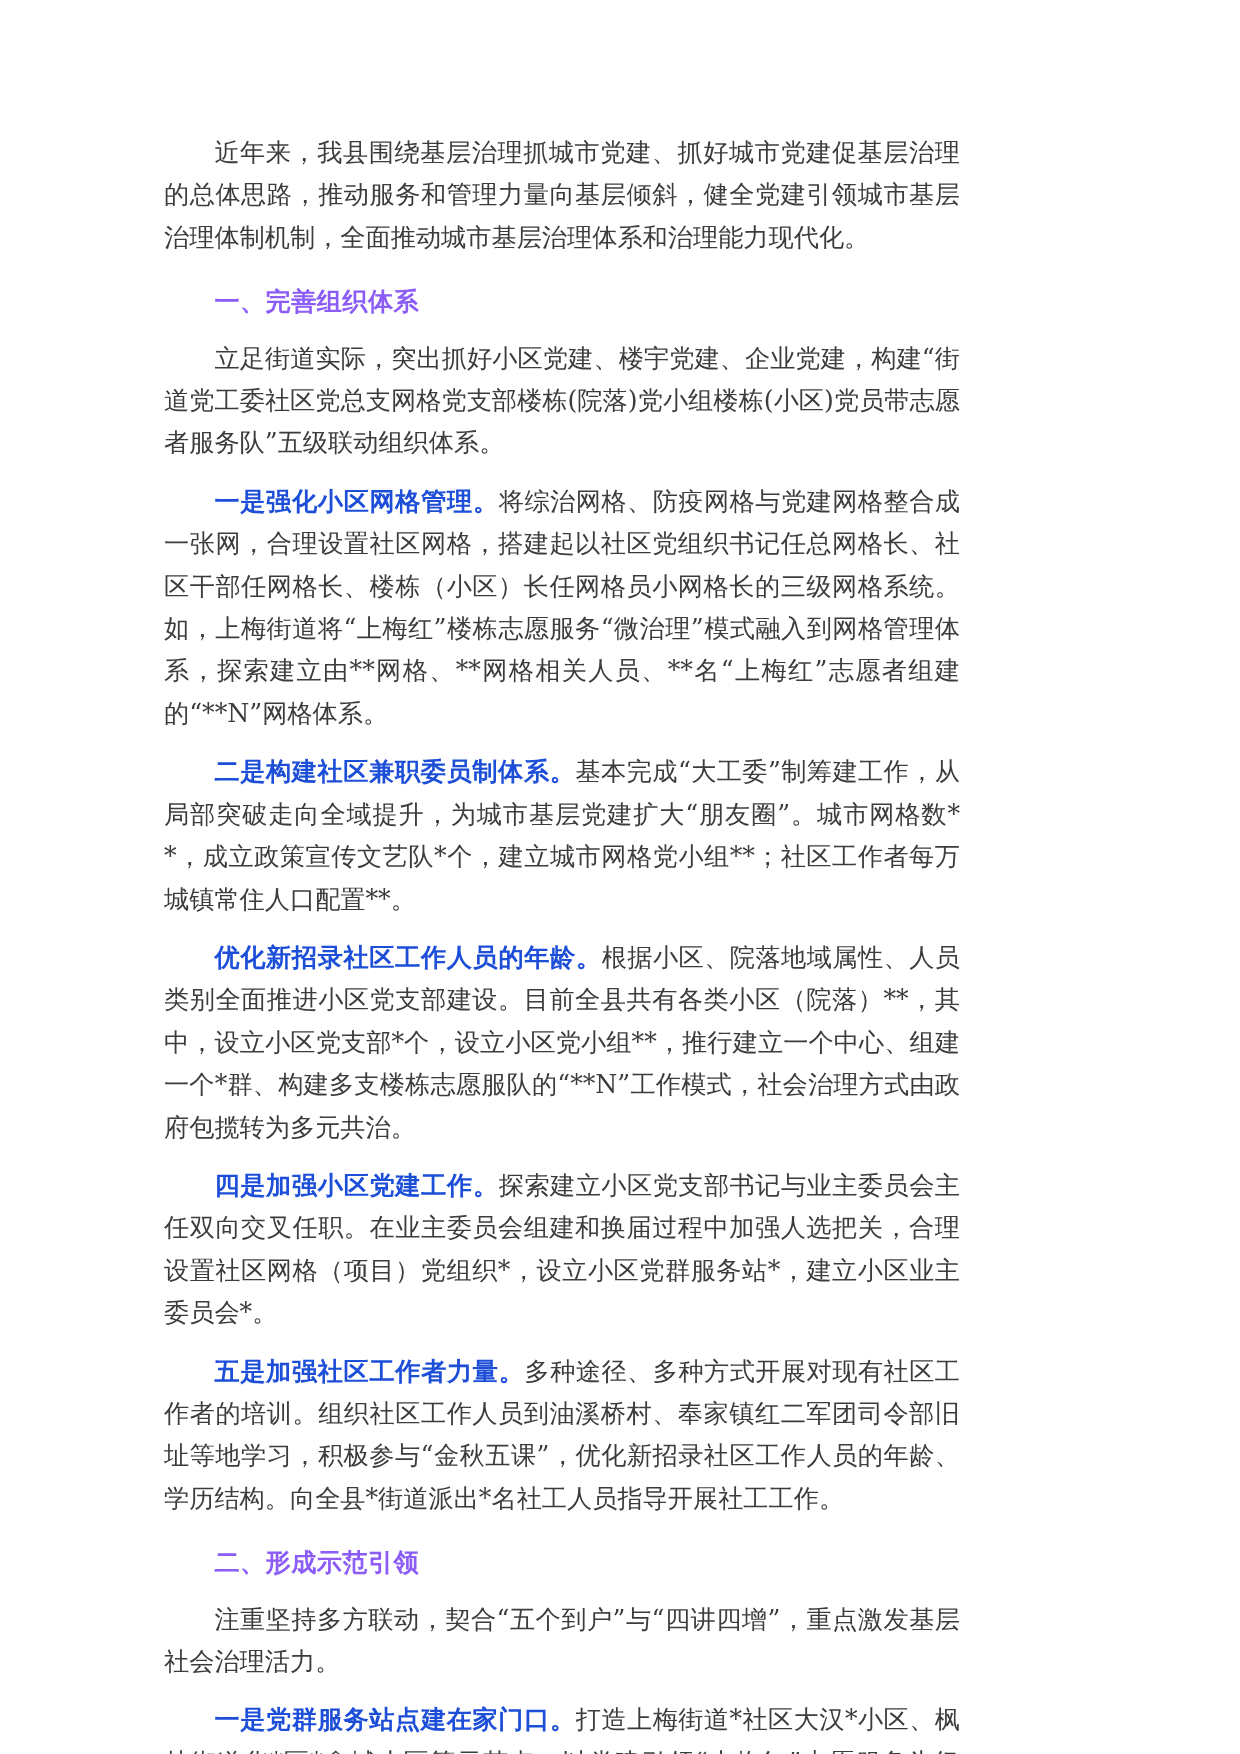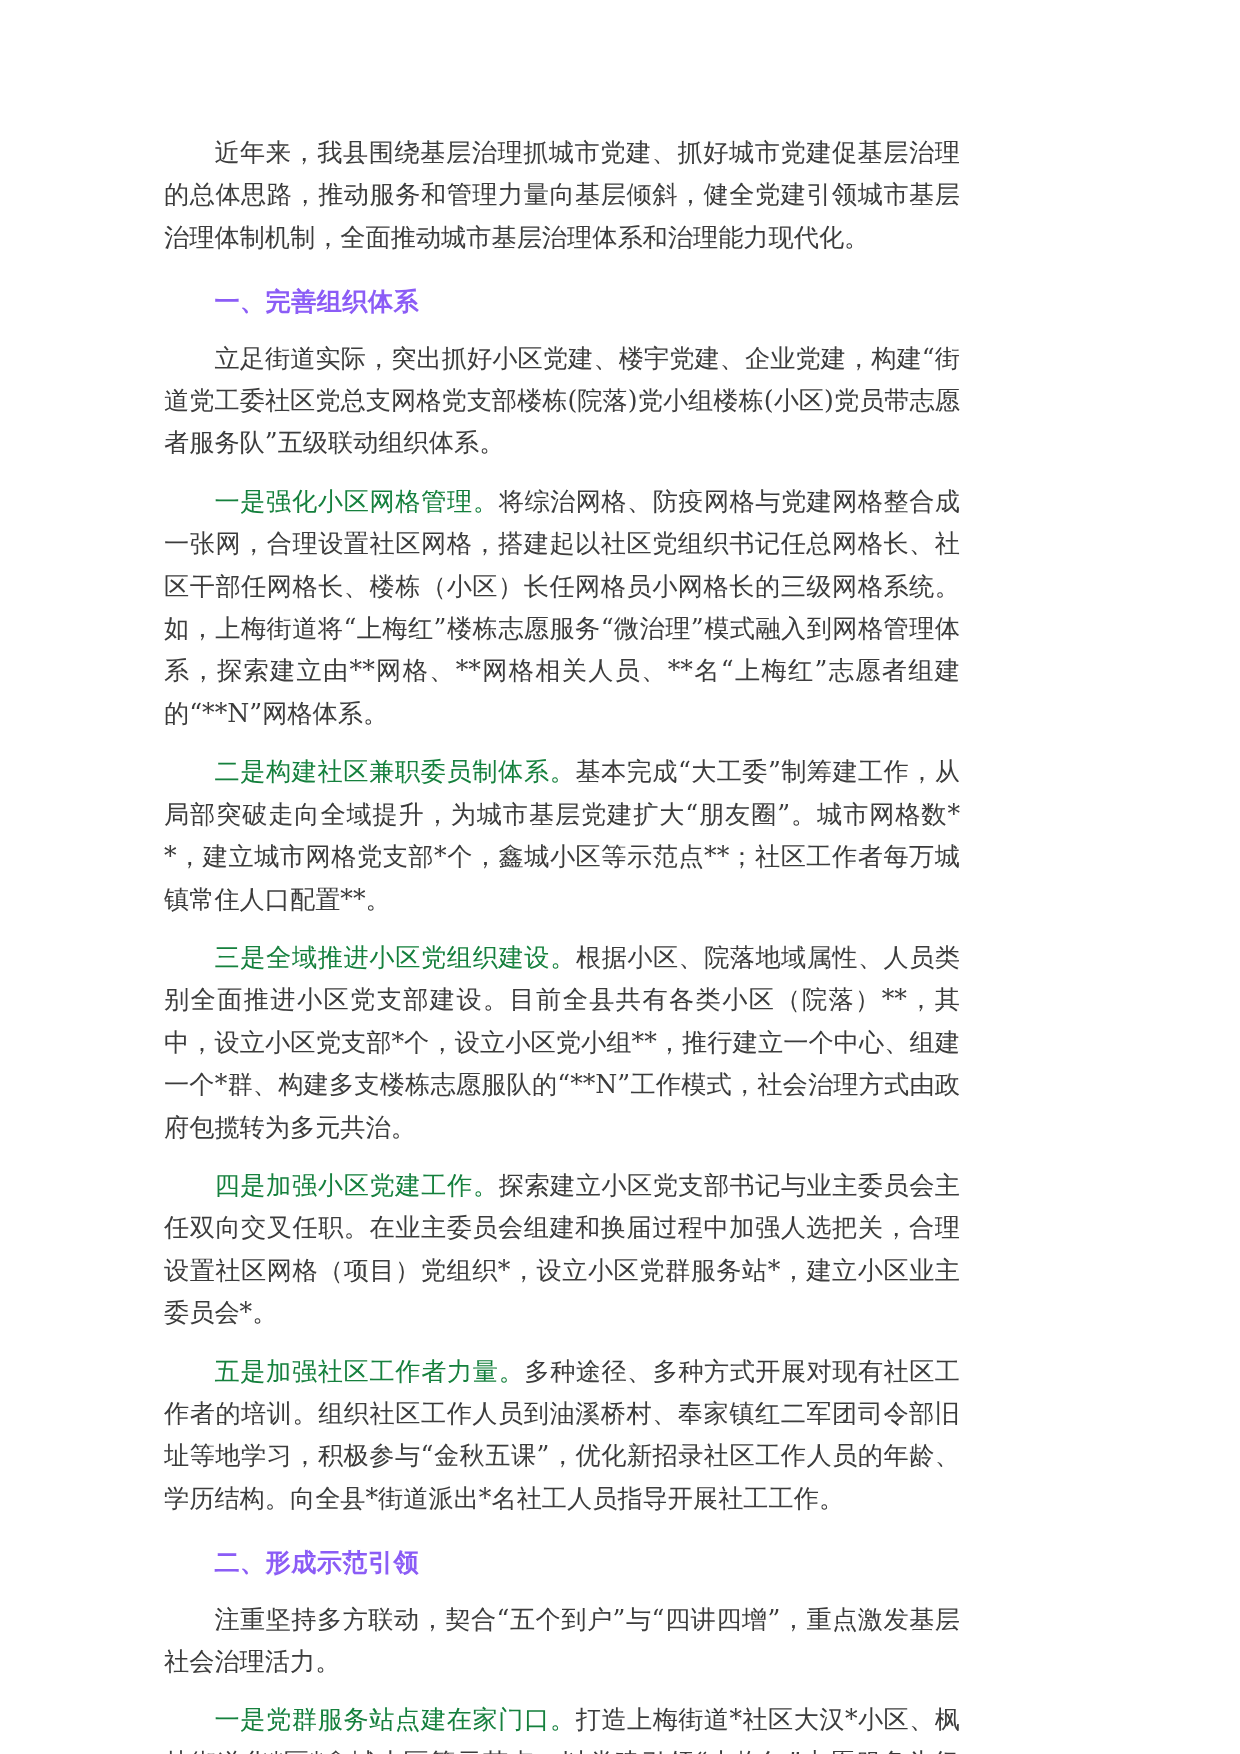--- a/index.html
+++ b/index.html
@@ -53,8 +53,8 @@
   }
   .lead {
     font-family: "DejaVu Sans", "Liberation Sans", sans-serif;
-    font-weight: normal;
-    color: #15803d;
+    font-weight: bold;
+    color: #1d4ed8;
     letter-spacing: 0.2px;
   }
   .para-run {

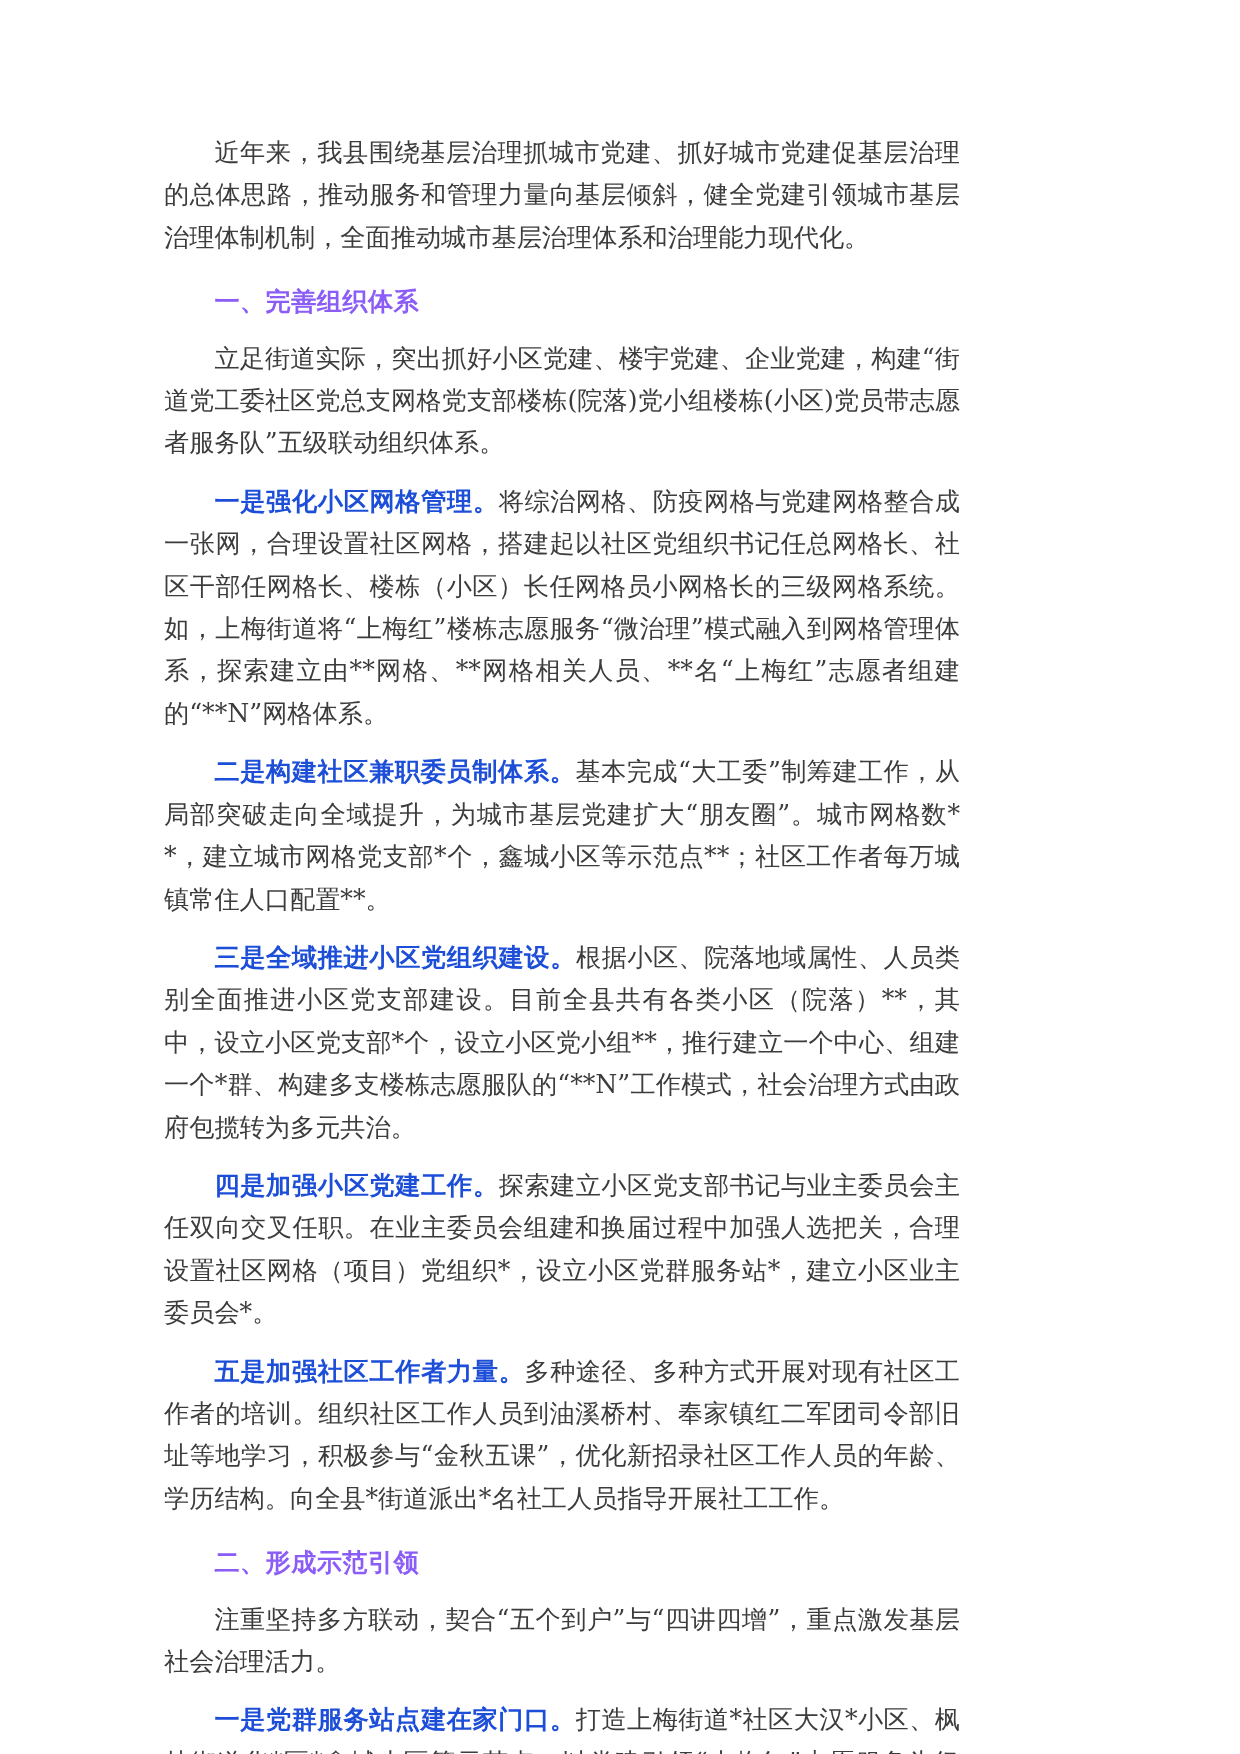--- a/index.html
+++ b/index.html
@@ -75,7 +75,7 @@
 
     <p class="para"><span class="lead">一是强化小区网格管理。</span><span class="para-run">将综治网格、防疫网格与党建网格整合成一张网，合理设置社区网格，搭建起以社区党组织书记任总网格长、社区干部任网格长、楼栋（小区）长任网格员小网格长的三级网格系统。如，上梅街道将“上梅红”楼栋志愿服务“微治理”模式融入到网格管理体系，探索建立由**网格、**网格相关人员、**名“上梅红”志愿者组建的“**N”网格体系。</span></p>
 
-    <p class="para"><span class="lead">二是构建社区兼职委员制体系。</span><span class="para-run">基本完成“大工委”制筹建工作，从局部突破走向全域提升，为城市基层党建扩大“朋友圈”。城市网格数**，建立城市网格党支部*个，鑫城小区等示范点**；社区工作者每万城镇常住人口配置**。</span></p>
+    <p class="para"><span class="lead">二是构建社区兼职委员制体系。</span><span class="para-run">基本完成“大工委”制筹建工作，从局部突破走向全域提升，为城市基层党建扩大“朋友圈”。城市网格数**，成立政策宣传文艺队*个，建立城市网格党小组**；社区工作者每万城镇常住人口配置**。</span></p>
 
     <p class="para"><span class="lead">三是全域推进小区党组织建设。</span><span class="para-run">根据小区、院落地域属性、人员类别全面推进小区党支部建设。目前全县共有各类小区（院落）**，其中，设立小区党支部*个，设立小区党小组**，推行建立一个中心、组建一个*群、构建多支楼栋志愿服队的“**N”工作模式，社会治理方式由政府包揽转为多元共治。</span></p>
 

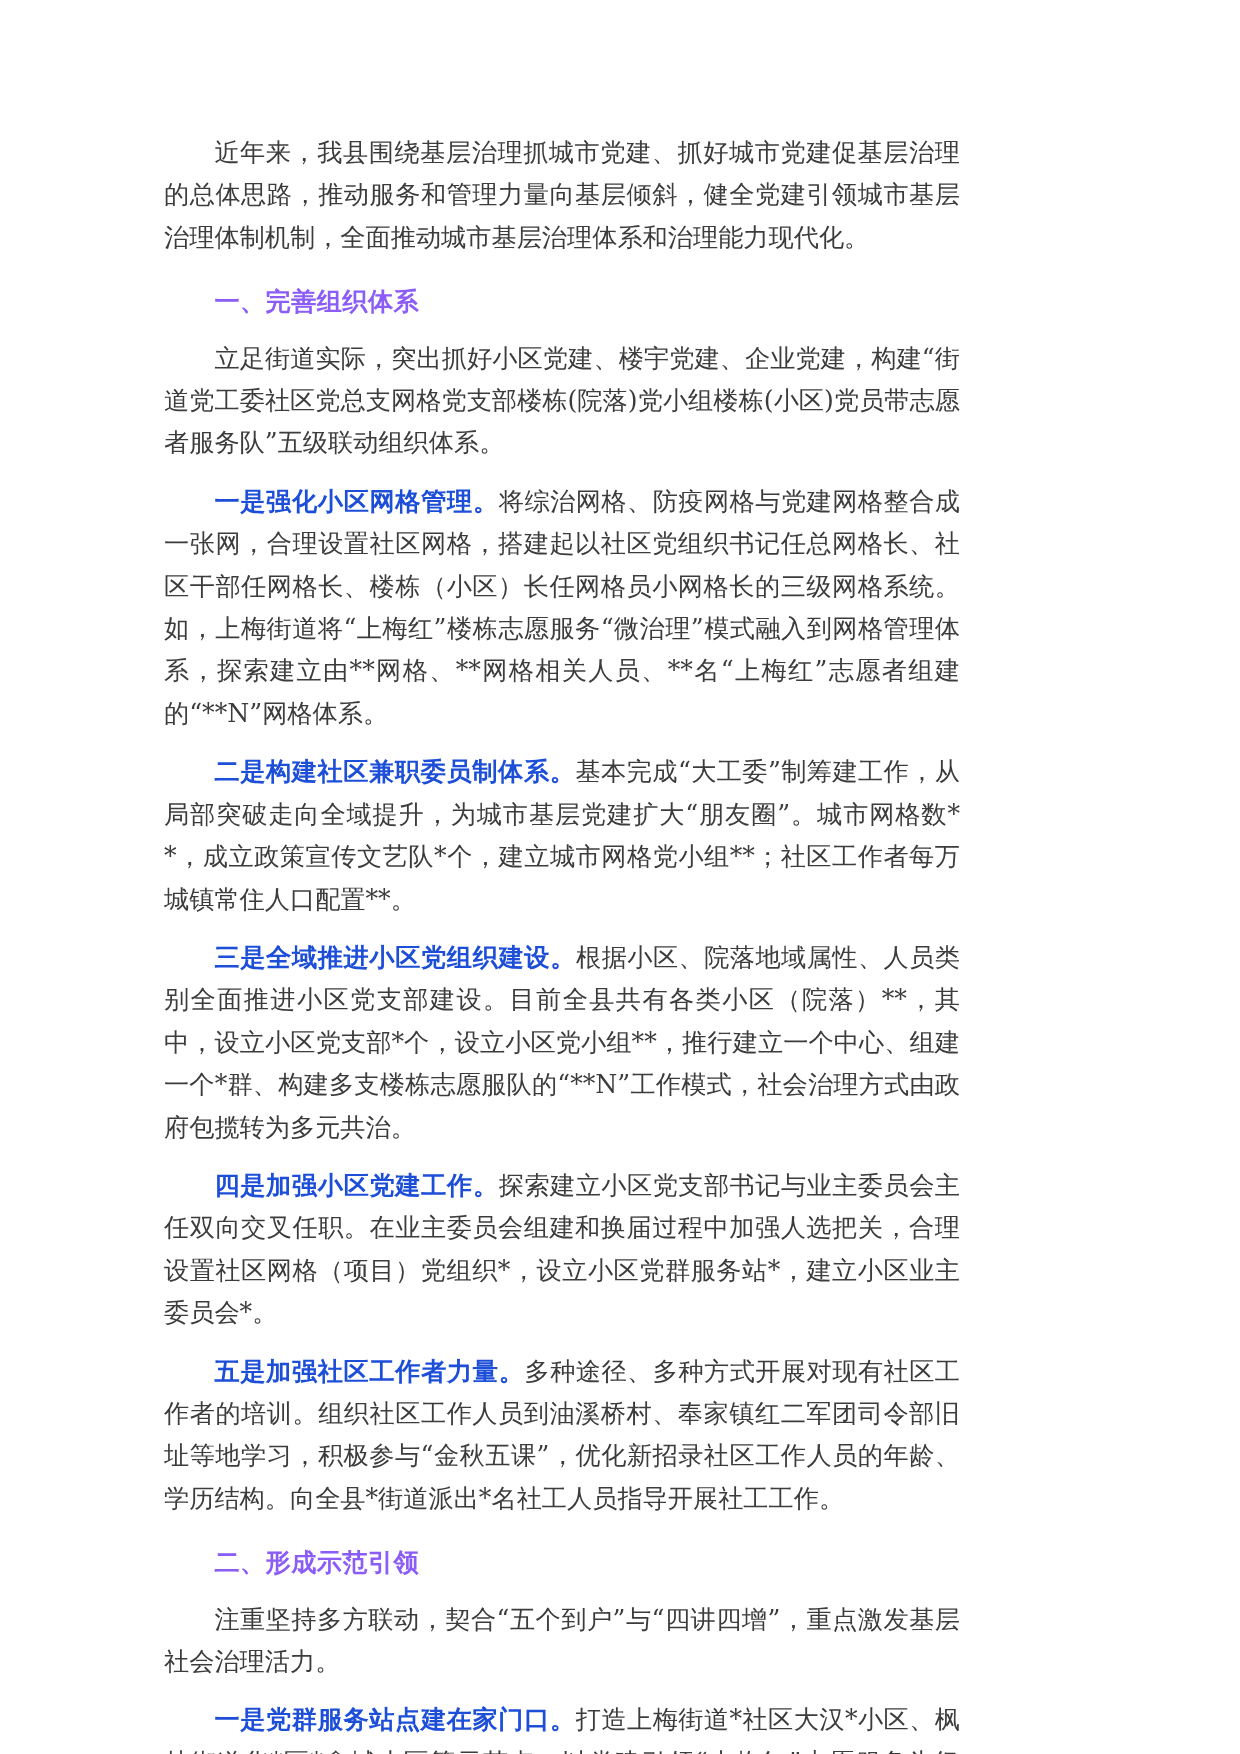--- a/index.html
+++ b/index.html
@@ -77,7 +77,7 @@
 
     <p class="para"><span class="lead">二是构建社区兼职委员制体系。</span><span class="para-run">基本完成“大工委”制筹建工作，从局部突破走向全域提升，为城市基层党建扩大“朋友圈”。城市网格数**，成立政策宣传文艺队*个，建立城市网格党小组**；社区工作者每万城镇常住人口配置**。</span></p>
 
-    <p class="para"><span class="lead">三是全域推进小区党组织建设。</span><span class="para-run">根据小区、院落地域属性、人员类别全面推进小区党支部建设。目前全县共有各类小区（院落）**，其中，设立小区党支部*个，设立小区党小组**，推行建立一个中心、组建一个*群、构建多支楼栋志愿服队的“**N”工作模式，社会治理方式由政府包揽转为多元共治。</span></p>
+    <p class="para"><span class="lead">优化新招录社区工作人员的年龄。</span><span class="para-run">根据小区、院落地域属性、人员类别全面推进小区党支部建设。目前全县共有各类小区（院落）**，其中，设立小区党支部*个，设立小区党小组**，推行建立一个中心、组建一个*群、构建多支楼栋志愿服队的“**N”工作模式，社会治理方式由政府包揽转为多元共治。</span></p>
 
     <p class="para"><span class="lead">四是加强小区党建工作。</span><span class="para-run">探索建立小区党支部书记与业主委员会主任双向交叉任职。在业主委员会组建和换届过程中加强人选把关，合理设置社区网格（项目）党组织*，设立小区党群服务站*，建立小区业主委员会*。</span></p>
 

